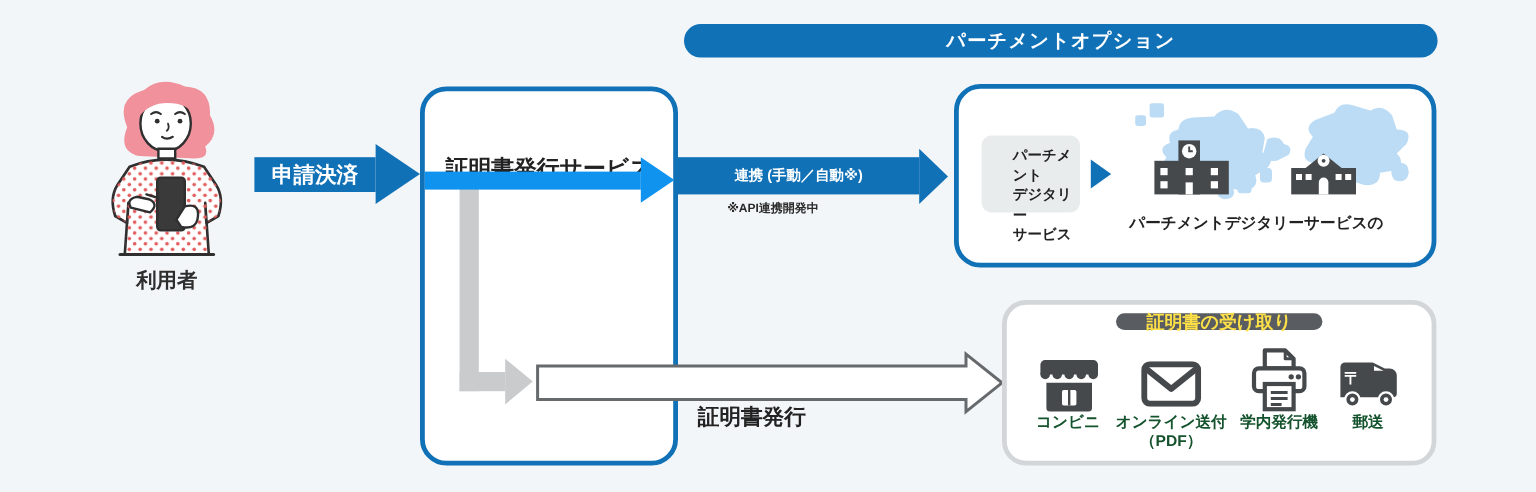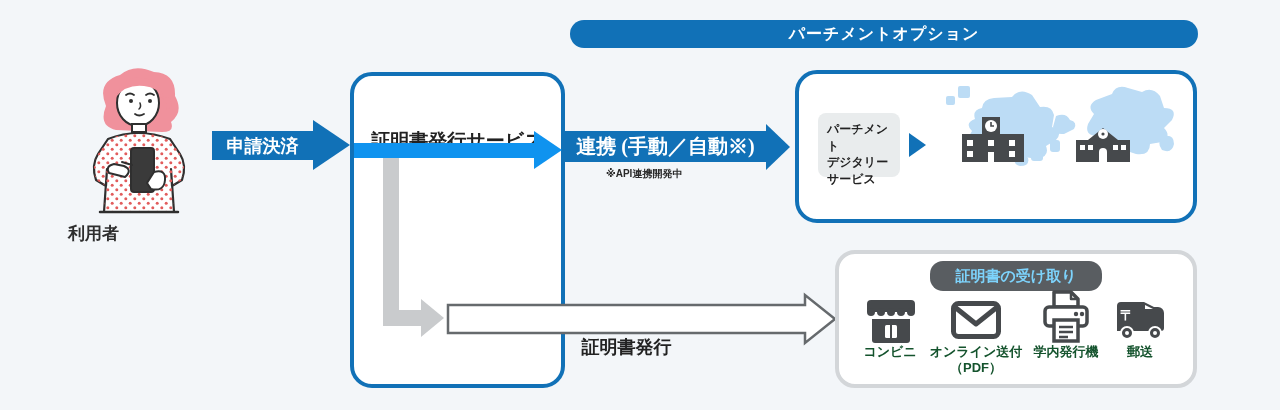--- a/index.html
+++ b/index.html
@@ -75,7 +75,7 @@
   .pds-chip{
     left:818px;top:113px;width:82px;height:64px;box-sizing:border-box;
     background:#e9eced;border-radius:8px;
-    padding:8px 0 0 9px;font-size:12px;font-weight:600;line-height:1.38;color:#222;
+    padding:8px 0 0 26px;font-size:12px;font-weight:600;line-height:1.38;color:#222;
   }
   .pds-tri{left:909px;top:133px;border-top:12px solid transparent;
     border-bottom:12px solid transparent;border-left:17px solid #1171b7;}

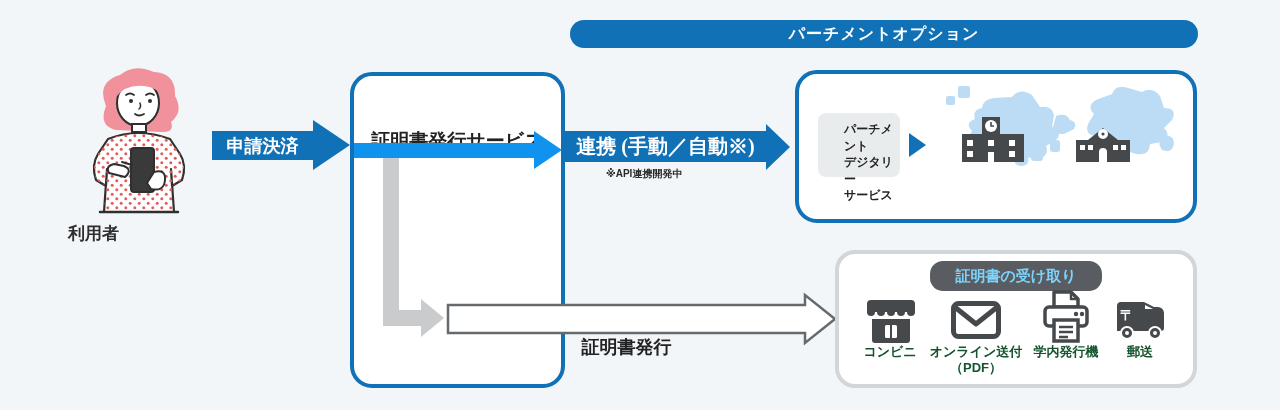--- a/index.html
+++ b/index.html
@@ -59,7 +59,7 @@
   .renkei-head{left:766px;top:124px;border-top:23px solid transparent;
     border-bottom:23px solid transparent;border-left:24px solid #1171b7;}
   .renkei-label{left:565px;top:131px;width:201px;height:31px;
-    color:#fff;font-size:20px;font-weight:bold;white-space:nowrap;font-family:Liberation Serif, serif;}
+    color:#fff;font-size:12px;font-weight:bold;white-space:nowrap;}
   .renkei-note{left:606px;top:167px;font-size:10px;font-weight:600;color:#2a2a2a;}
 
   

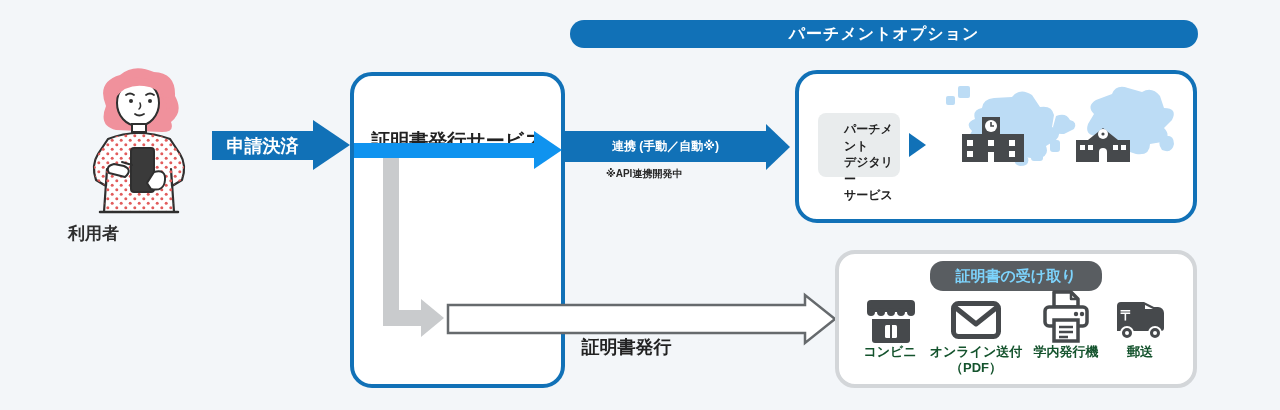--- a/index.html
+++ b/index.html
@@ -219,6 +219,7 @@
 </svg>
 
 <div class="abs parchment-caption">
+  <div>パーチメントデジタリーサービスの</div>
 </div>
 
 <div class="abs receipt-box"></div>

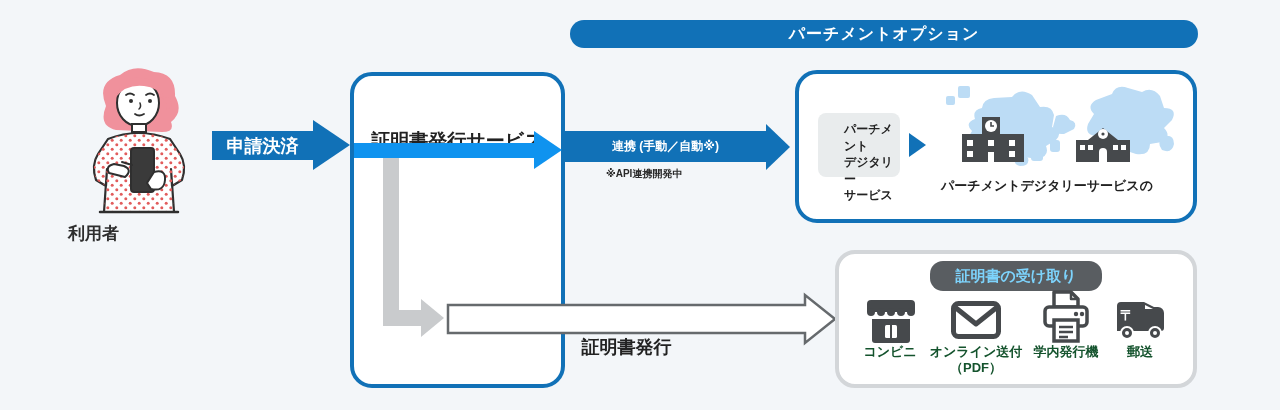--- a/index.html
+++ b/index.html
@@ -23,7 +23,7 @@
 
   
   .person-wrap{left:74px;top:66px;width:130px;height:148px;}
-  .person-label{left:68px;top:222px;width:142px;
+  .person-label{left:68px;top:222px;width:142px;text-align:center;
     font-size:17px;font-weight:600;color:#2e2e2e;}
 
   

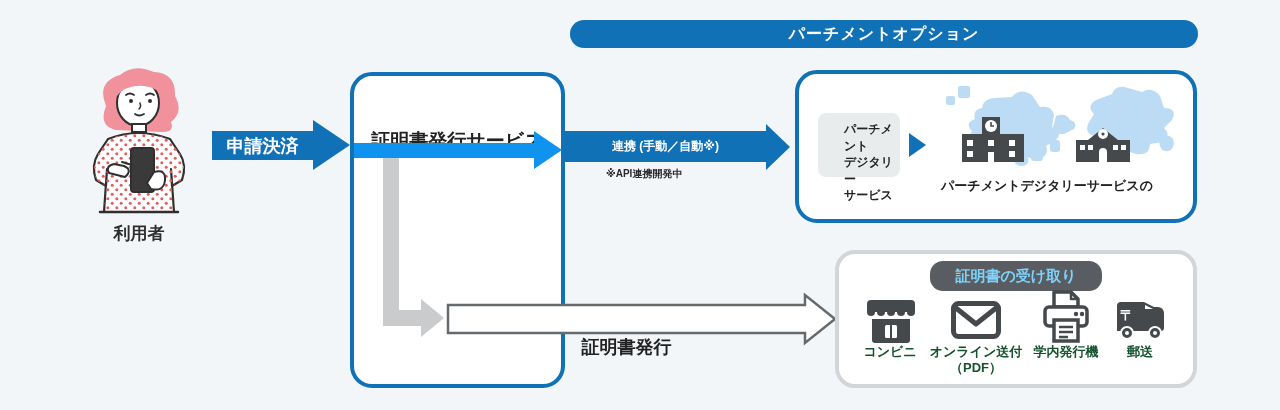--- a/index.html
+++ b/index.html
@@ -89,9 +89,9 @@
     background:#fff;border:4px solid #d3d6d9;border-radius:20px;
   }
   .receipt-pill{
-    left:930px;top:261px;width:172px;height:30px;
+    left:930px;top:261px;width:172px;height:14px;
     background:#595d61;border-radius:13px;
-    color:#7dd3fc;font-size:15px;font-weight:bold;white-space:nowrap;
+    color:#fde047;font-size:15px;font-weight:bold;white-space:nowrap;
   }
   .receipt-item-label{position:absolute;top:344px;text-align:center;
     font-size:13px;font-weight:600;line-height:16px;color:#14532d;white-space:nowrap;}

